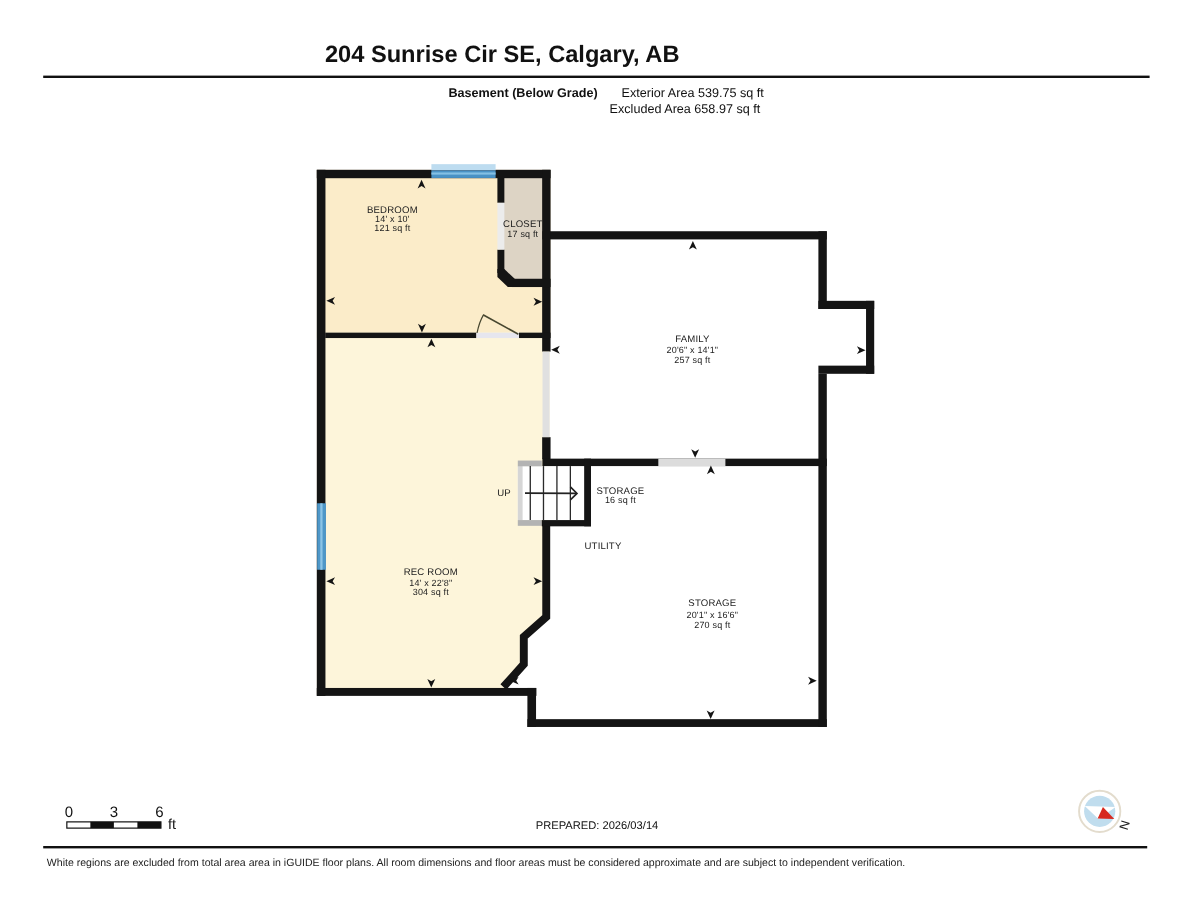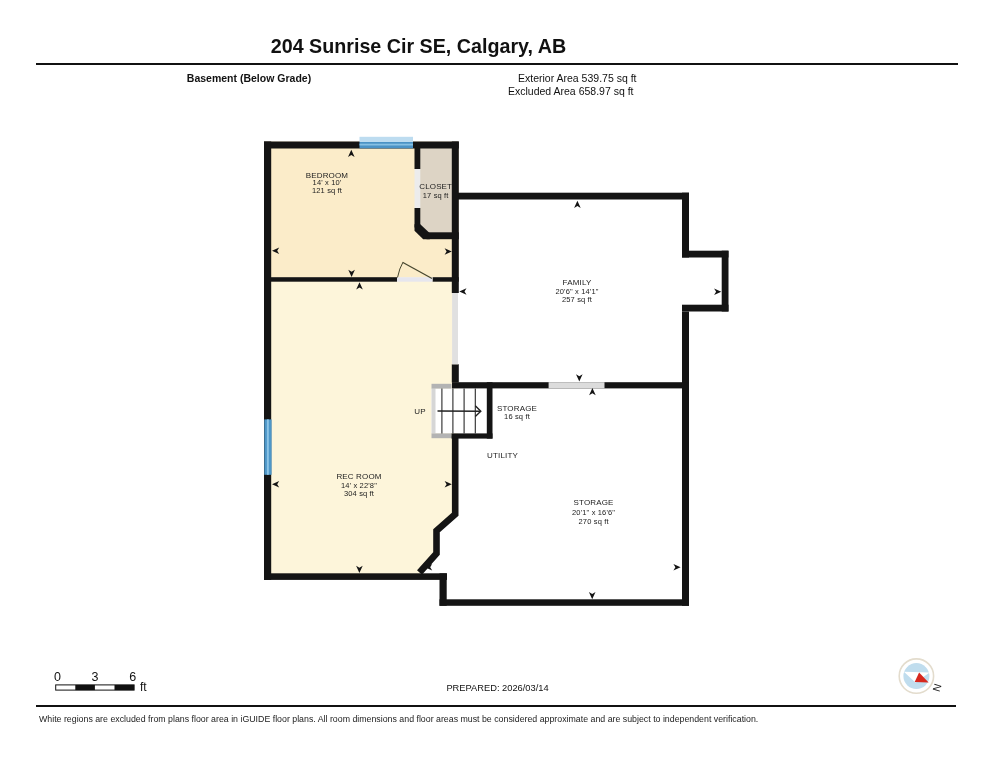--- a/index.html
+++ b/index.html
@@ -13,7 +13,7 @@
 
 <div class="abs" style="left:36px;top:63px;width:922px;height:2.2px;background:#111;"></div>
 
-<div class="abs" style="left:0;top:71.5px;width:498px;text-align:center;font-size:10.5px;font-weight:bold;color:#111;">Basement (Below Grade)</div>
+<div class="abs" style="left:0;top:71.5px;width:498px;text-align:right;font-size:10.5px;font-weight:bold;color:#111;">Basement (Below Grade)</div>
 
 <div class="abs" style="left:508px;top:71.5px;font-size:10.5px;color:#111;padding-left:10px;">Exterior Area 539.75 sq ft</div>
 

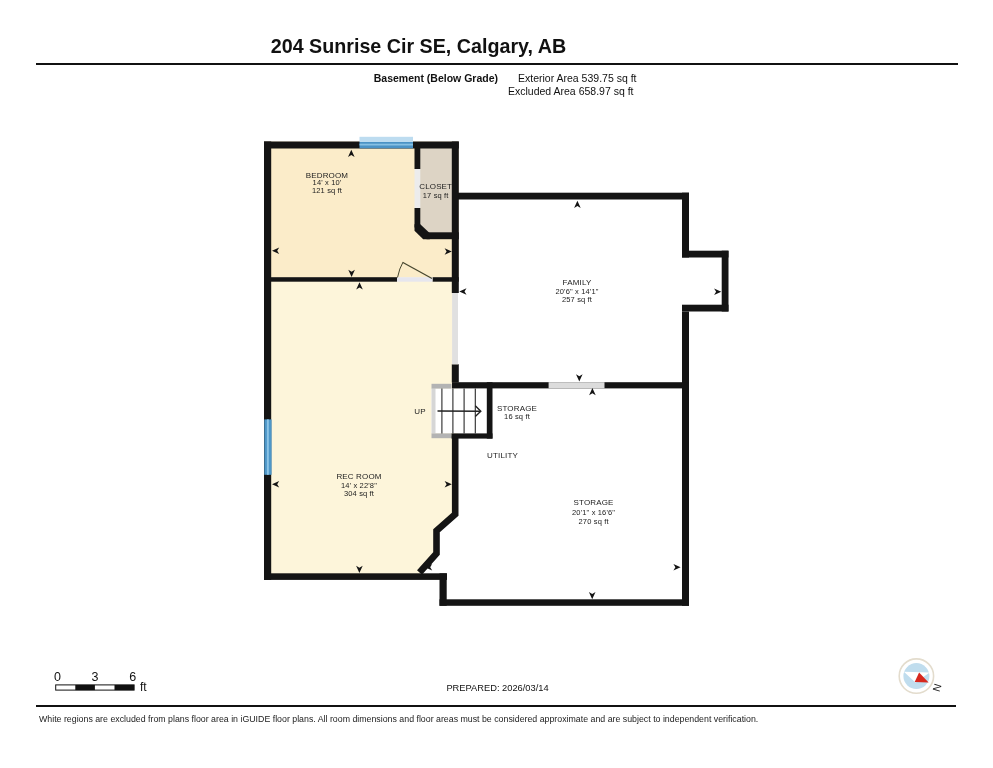--- a/index.html
+++ b/index.html
@@ -188,6 +188,6 @@
 
 <div class="abs" style="left:36px;top:705px;width:920px;height:2.2px;background:#111;"></div>
 
-<div class="abs" style="left:39px;top:713.5px;font-size:8.8px;color:#222;">White regions are excluded from plans floor area in iGUIDE floor plans. All room dimensions and floor areas must be considered approximate and are subject to independent verification.</div>
+<div class="abs" style="left:39px;top:713.5px;font-size:8.8px;color:#222;">White regions are excluded from total area area in iGUIDE floor plans. All room dimensions and floor areas must be considered approximate and are subject to independent verification.</div>
 
 </body></html>

